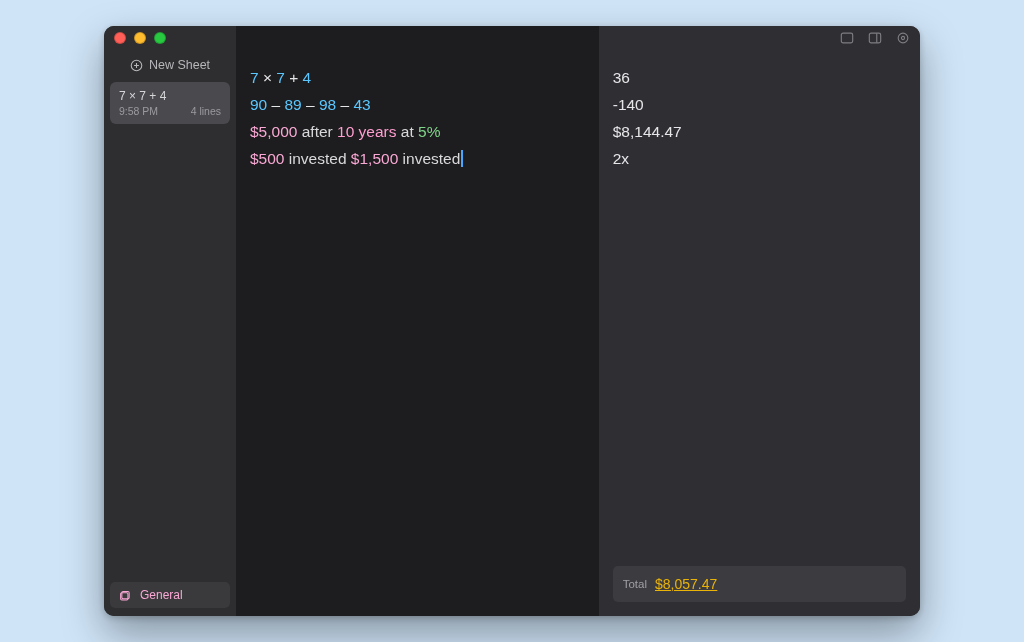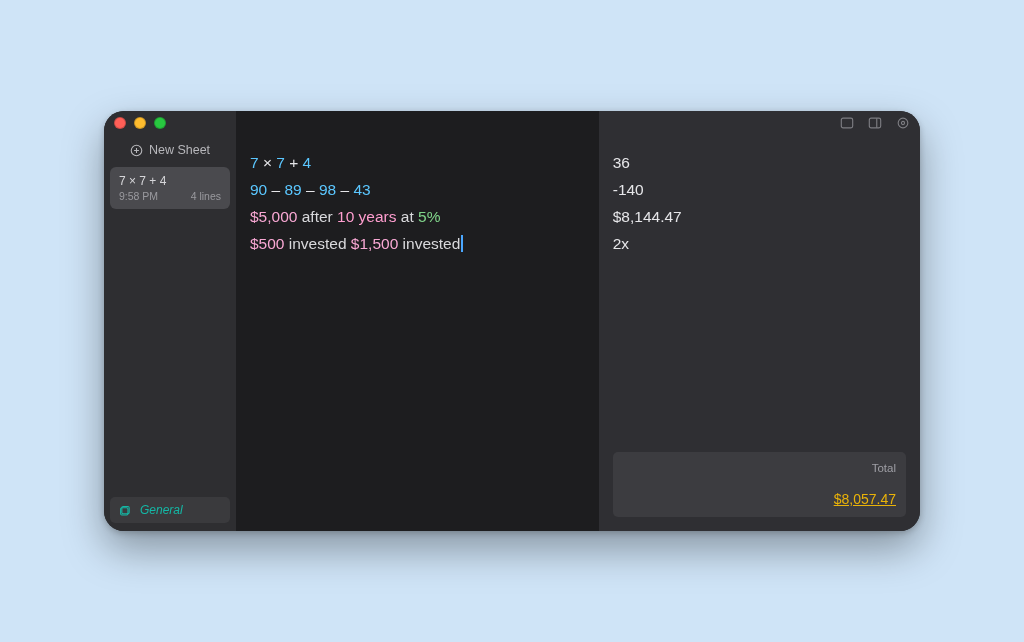--- a/index.html
+++ b/index.html
@@ -17,9 +17,9 @@
   }
   .window {
     width: 816px;
-    height: 420px;
+    height: 590px;
     background: #2b2b2e;
-    border-radius: 20px;
+    border-radius: 10px;
     box-shadow: 0 18px 40px rgba(0,0,0,0.35), 0 2px 6px rgba(0,0,0,0.2);
     display: flex;
     flex-direction: column;

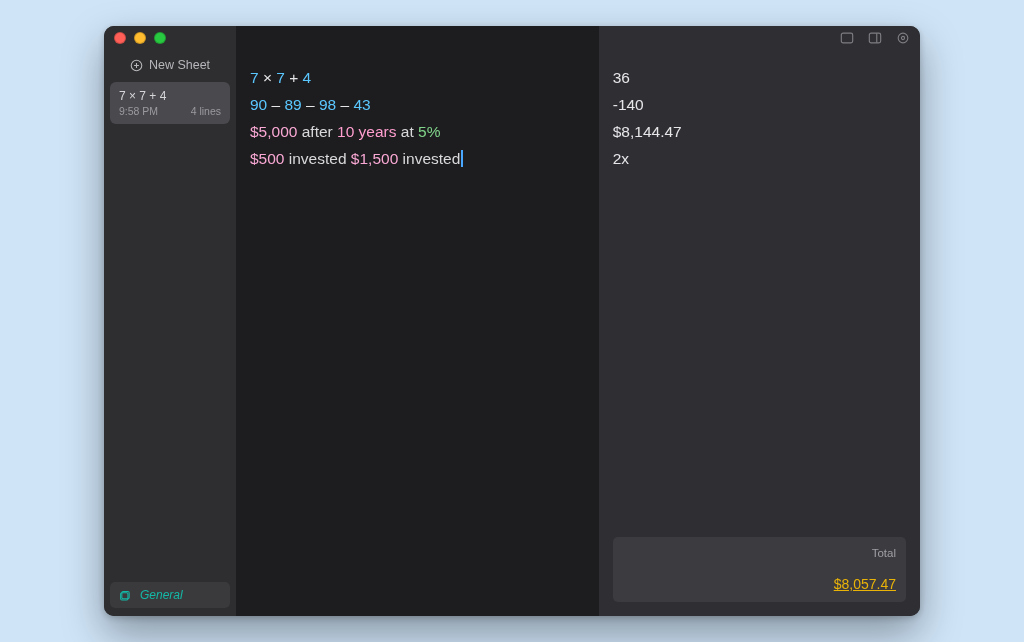--- a/index.html
+++ b/index.html
@@ -163,10 +163,9 @@
     border-radius: 5px;
     padding: 6px 10px;
     display: flex;
-    align-items: flex-end;
+    align-items: center;
     gap: 8px;
     font-size: 13px;
-    flex-direction: column;
   }
   .total-bar .lbl { color: #9f9fa5; font-size: 11.5px; }
   .total-bar .val { color: #eab308; font-size: 14px; text-decoration: underline; }

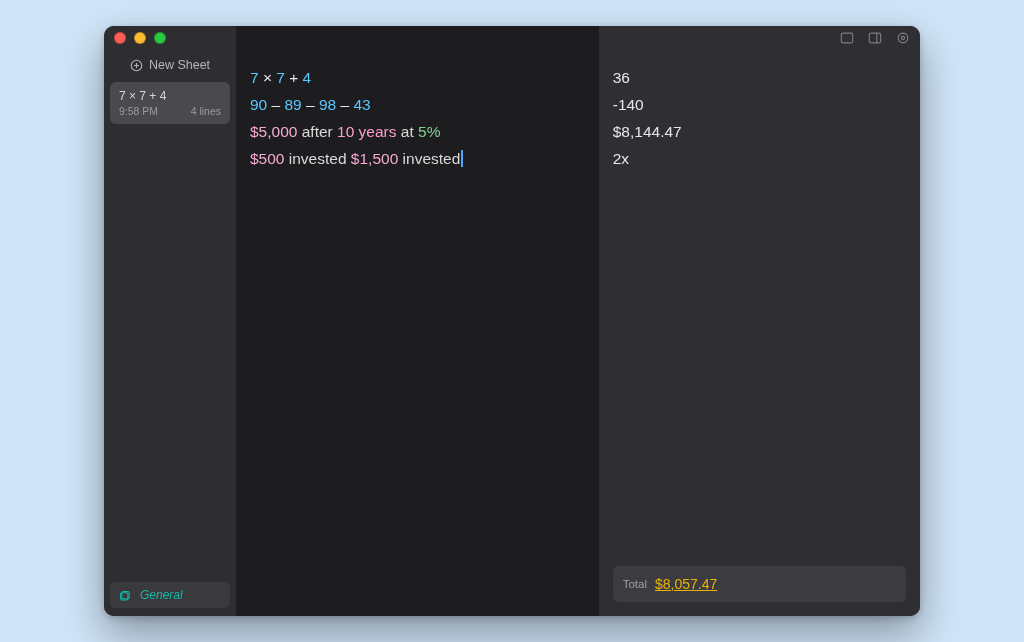--- a/index.html
+++ b/index.html
@@ -112,10 +112,9 @@
     align-items: center;
     gap: 8px;
     padding: 6px 9px;
-    color: #14b8a6;
+    color: #f9a8d4;
     font-size: 12px;
     cursor: pointer;
-    font-style: italic;
   }
   .sidebar-footer svg { width: 13px; height: 13px; }
 

